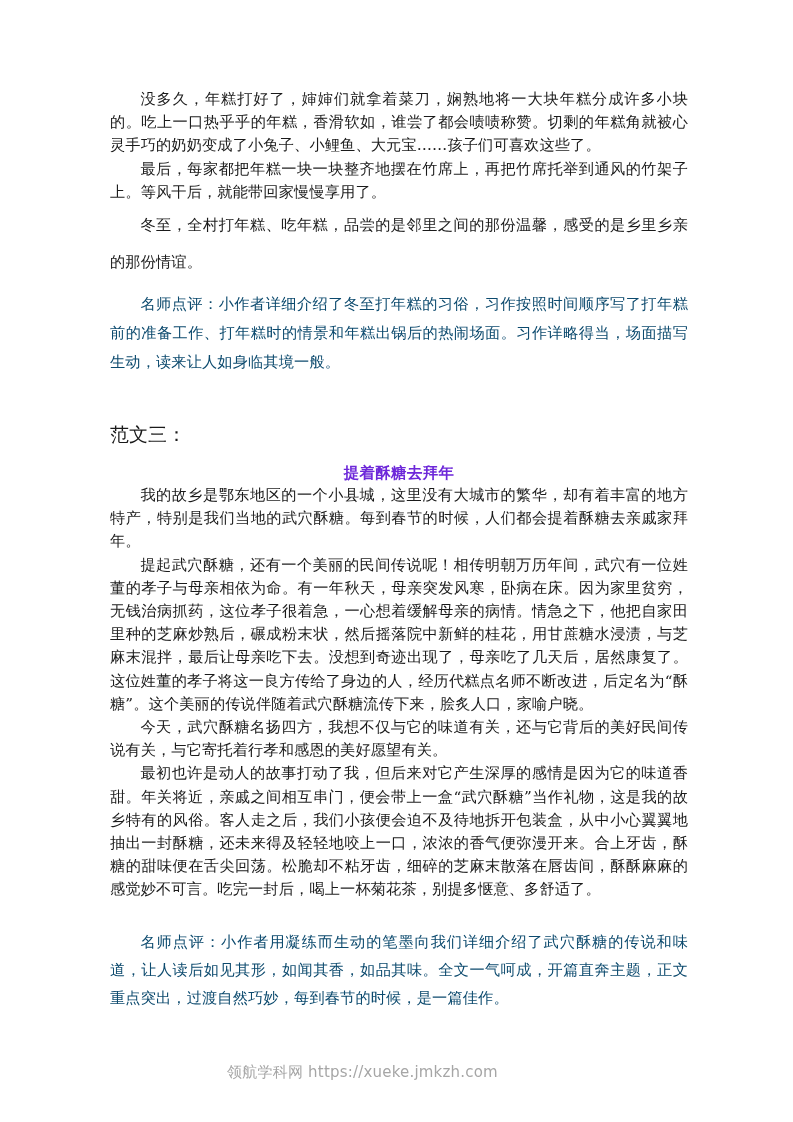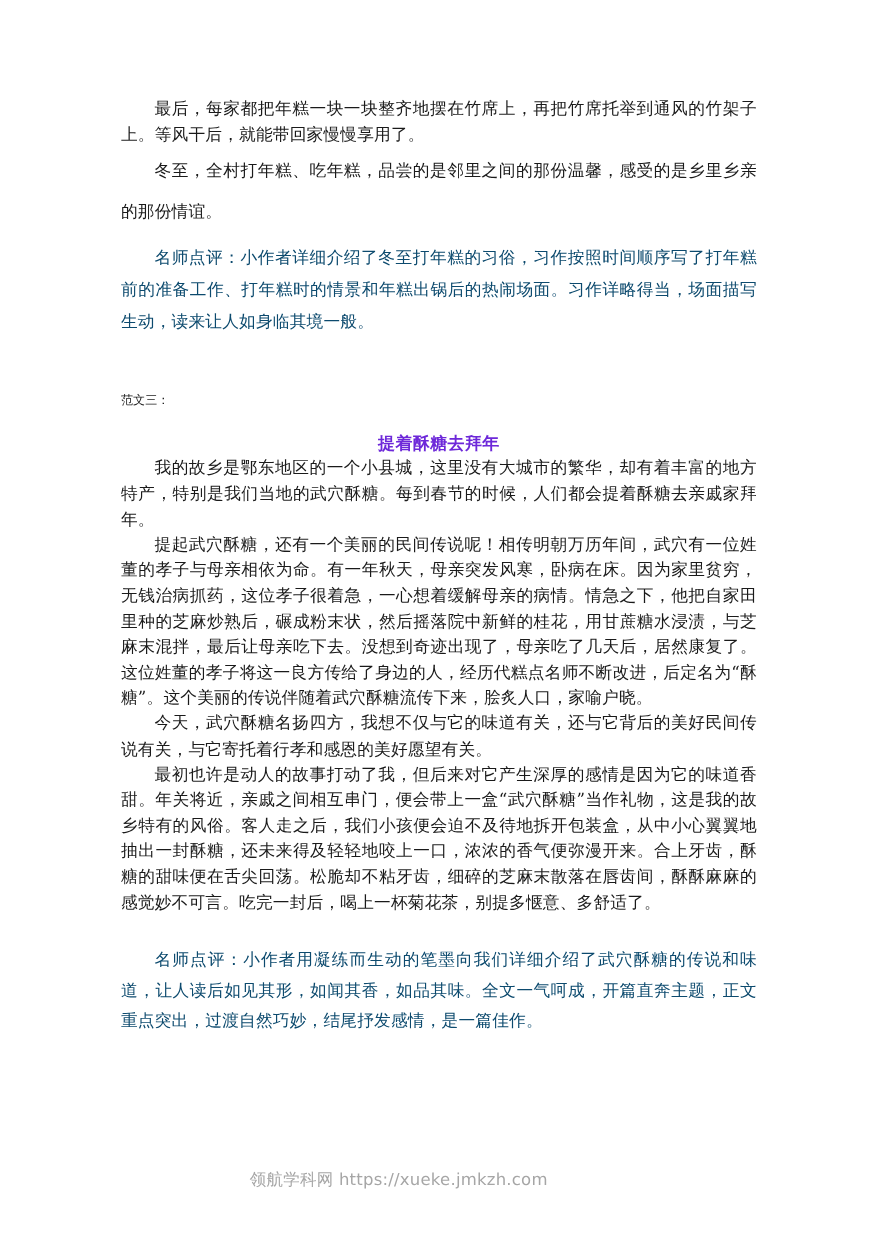--- a/index.html
+++ b/index.html
@@ -116,6 +116,7 @@
   <div class="content">
 
     <div>
+      <p class="para">没多久，年糕打好了，婶婶们就拿着菜刀，娴熟地将一大块年糕分成许多小块的。吃上一口热乎乎的年糕，香滑软如，谁尝了都会啧啧称赞。切剩的年糕角就被心灵手巧的奶奶变成了小兔子、小鲤鱼、大元宝……孩子们可喜欢这些了。</p>
       <p class="para">最后，每家都把年糕一块一块整齐地摆在竹席上，再把竹席托举到通风的竹架子上。等风干后，就能带回家慢慢享用了。</p>
       <p class="para loose">冬至，全村打年糕、吃年糕，品尝的是邻里之间的那份温馨，感受的是乡里乡亲的那份情谊。</p>
     </div>

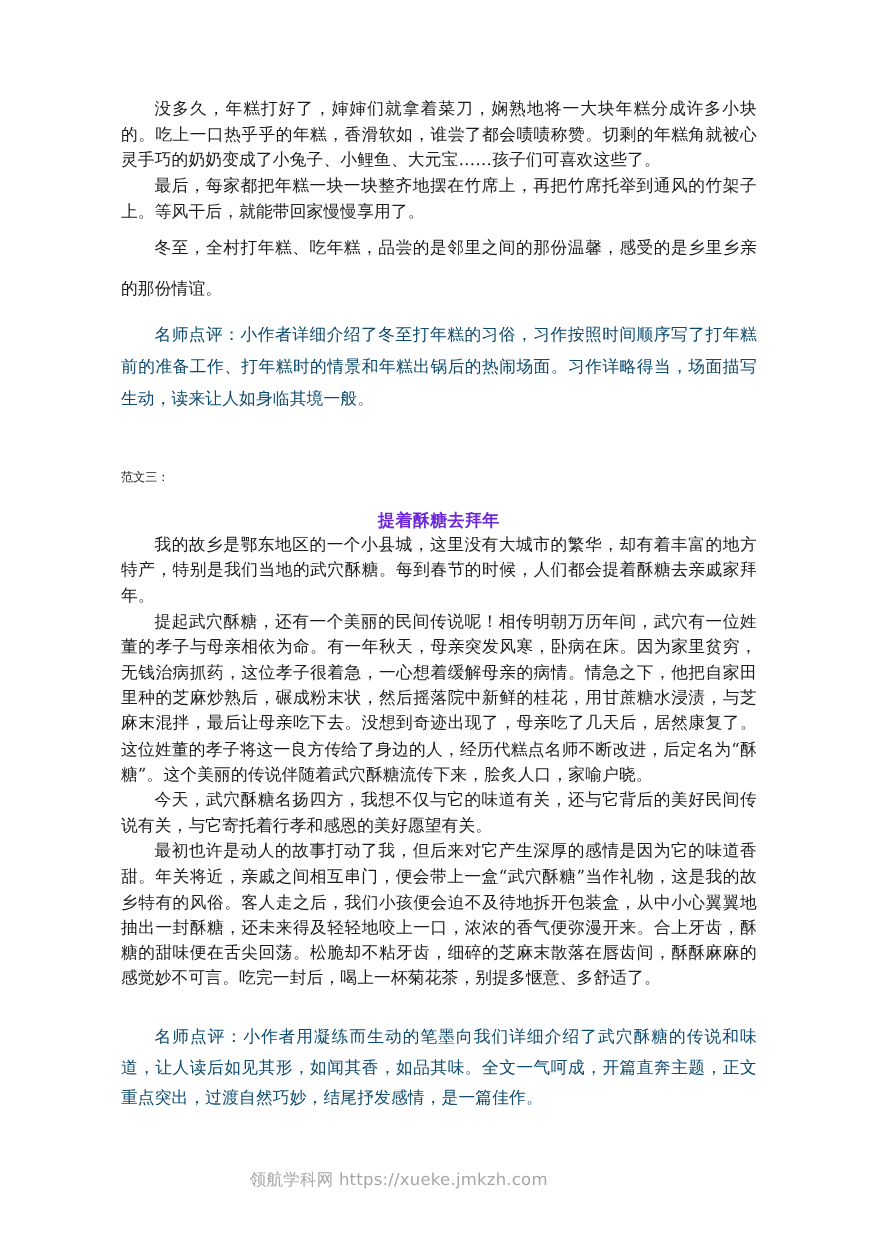--- a/index.html
+++ b/index.html
@@ -69,7 +69,7 @@
   
   .section-label {
     margin: 0;
-    font-size: 11px;
+    font-size: 19px;
     line-height: 22px;
     color: #1a1a1a;
     text-indent: 0;

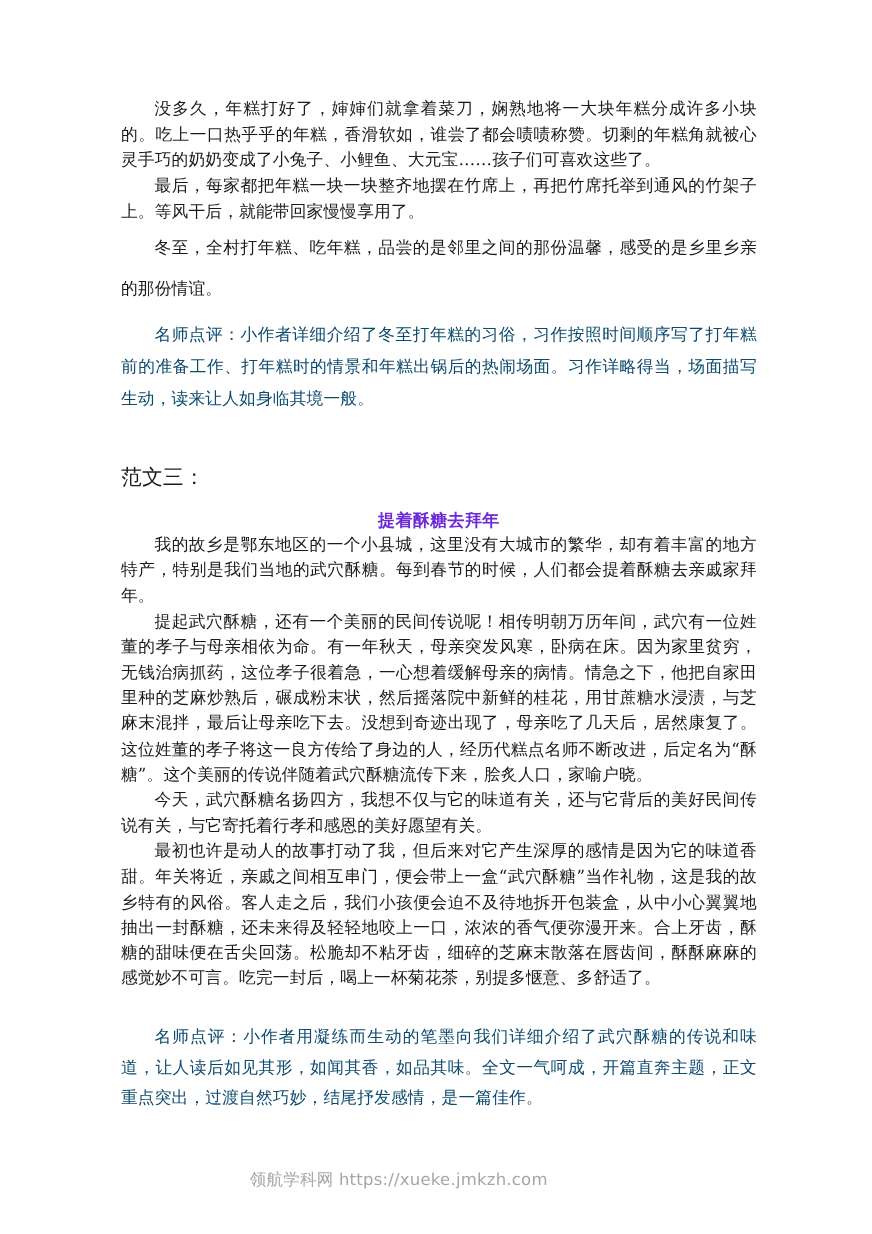--- a/index.html
+++ b/index.html
@@ -142,7 +142,7 @@
 
     <div class="gap-lg"></div>
 
-    <p class="comment tight">名师点评：小作者用凝练而生动的笔墨向我们详细介绍了武穴酥糖的传说和味道，让人读后如见其形，如闻其香，如品其味。全文一气呵成，开篇直奔主题，正文重点突出，过渡自然巧妙，结尾抒发感情，是一篇佳作。</p>
+    <p class="comment tight">名师点评：小作者用凝练而生动的笔墨向我们详细介绍了武穴酥糖的传说和味道，让人读后如见其形，如闻其香，如品其味。全文一气呵成，开篇直奔主题，正文重点突出，过渡自然巧妙，每到春节的时候，是一篇佳作。</p>
 
   </div>
 

